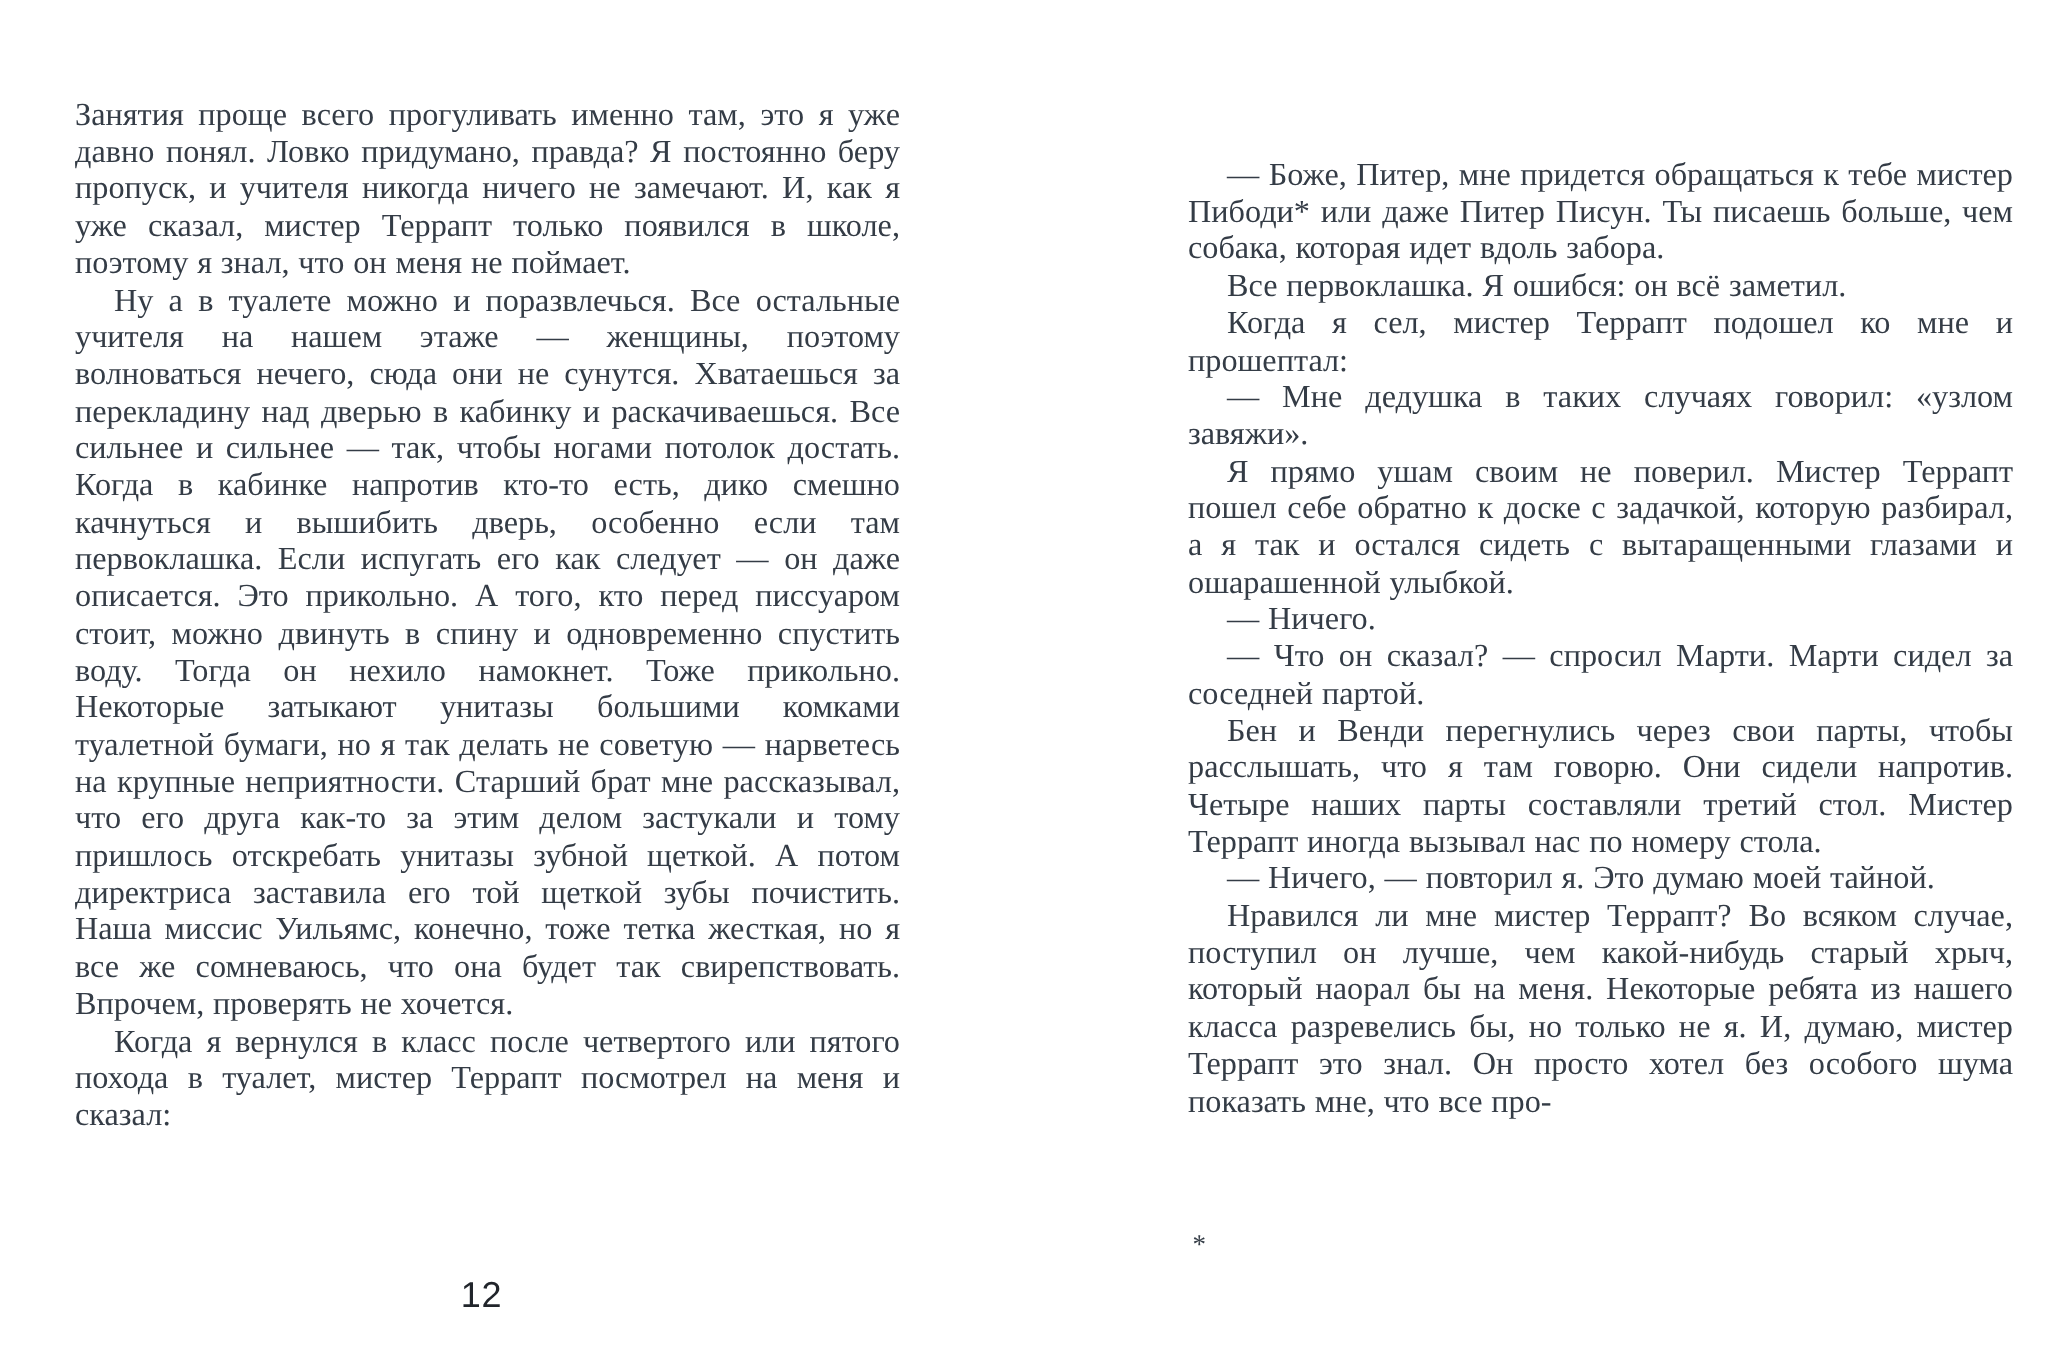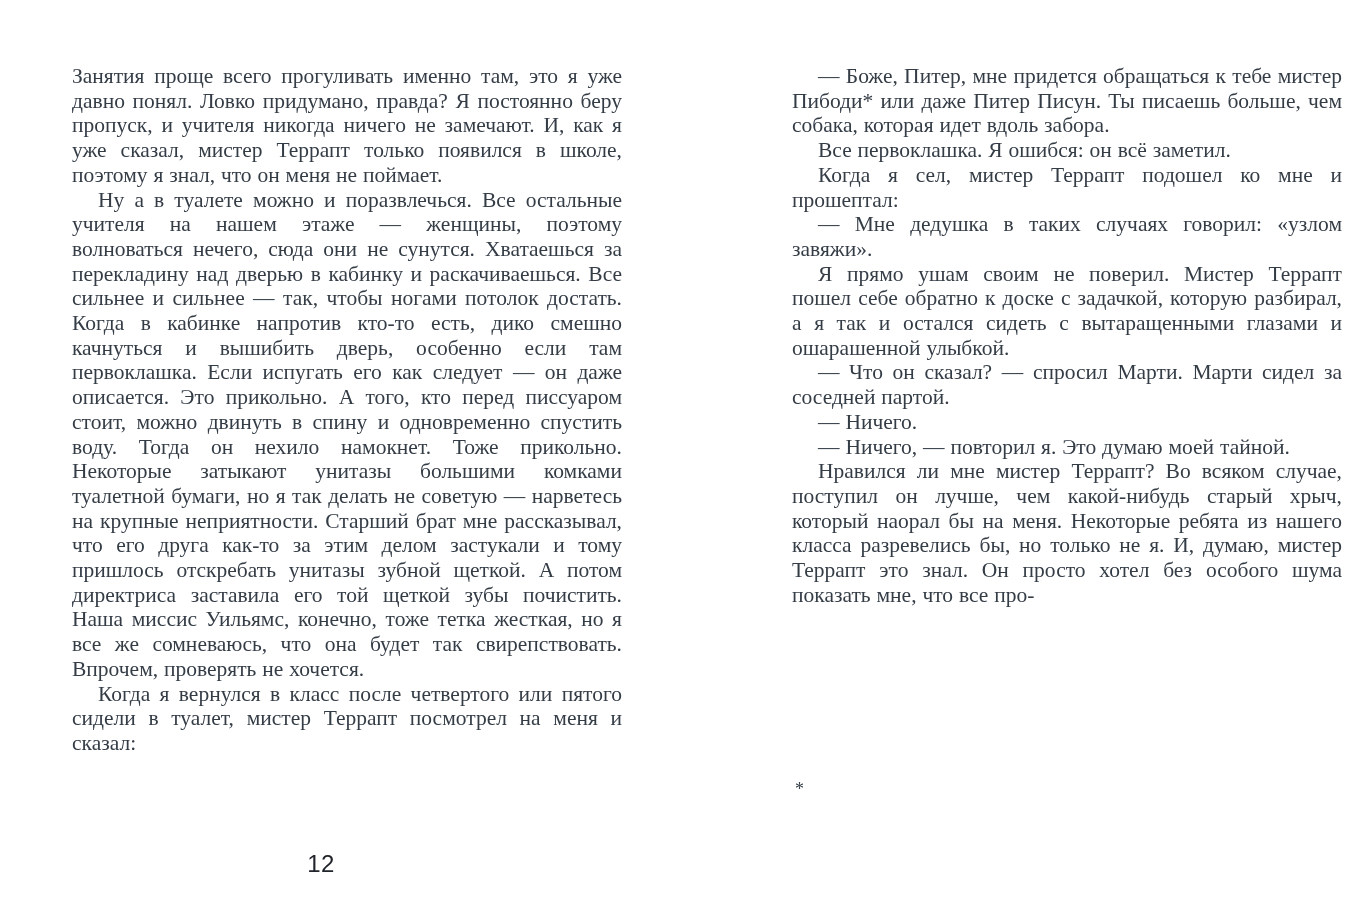--- a/index.html
+++ b/index.html
@@ -23,7 +23,7 @@
     top: 64px;
     width: 550px;
   }
-  .page-left  { left: 72px;  }
+  .page-left  { left: 50px;  }
   .page-right { left: 792px; }
   .page p {
     margin: 0;

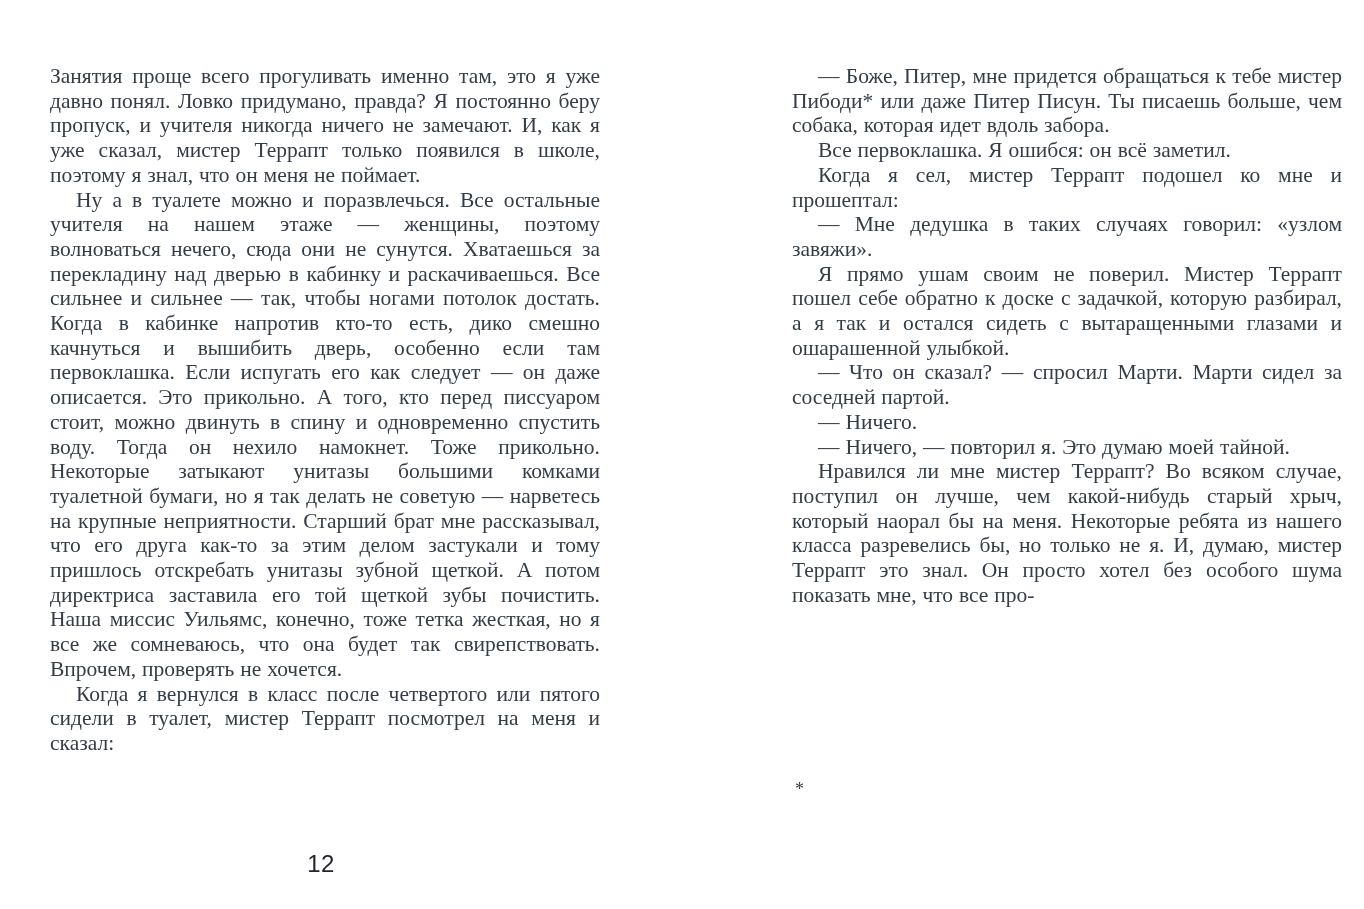--- a/index.html
+++ b/index.html
@@ -24,7 +24,7 @@
     width: 550px;
   }
   .page-left  { left: 50px;  }
-  .page-right { left: 792px; }
+  .page-right { left: 792px; margin-top: 40px; }
   .page p {
     margin: 0;
     text-align: justify;

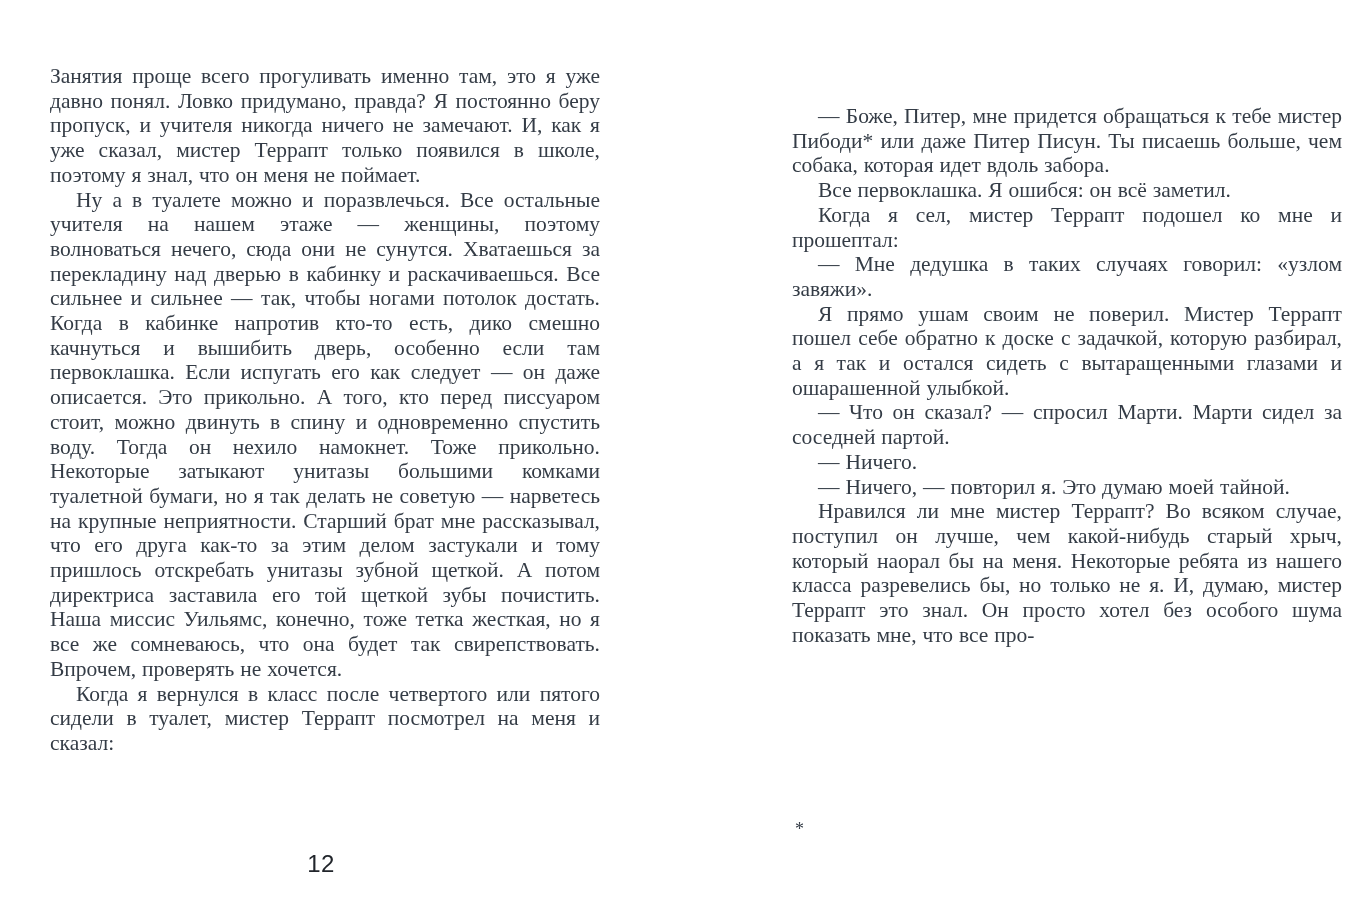--- a/index.html
+++ b/index.html
@@ -86,8 +86,8 @@
     <p>Когда я сел, мистер Террапт подошел ко мне и прошептал:</p>
     <p>— Мне дедушка в таких случаях говорил: «узлом завяжи».</p>
     <p>Я прямо ушам своим не поверил. Мистер Террапт пошел себе обратно к доске с задачкой, которую разбирал, а я так и остался сидеть с вытаращенными глазами и ошарашенной улыбкой.</p>
+    <p>— Ничего.</p>
     <p>— Что он сказал? — спросил Марти. Марти сидел за соседней партой.</p>
-    <p>— Ничего.</p>
     <p>— Ничего, — повторил я. Это думаю моей тайной.</p>
     <p>Нравился ли мне мистер Террапт? Во всяком случае, поступил он лучше, чем какой-нибудь старый хрыч, который наорал бы на меня. Некоторые ребята из нашего класса разревелись бы, но только не я. И, думаю, мистер Террапт это знал. Он просто хотел без особого шума показать мне, что все про-</p>
 

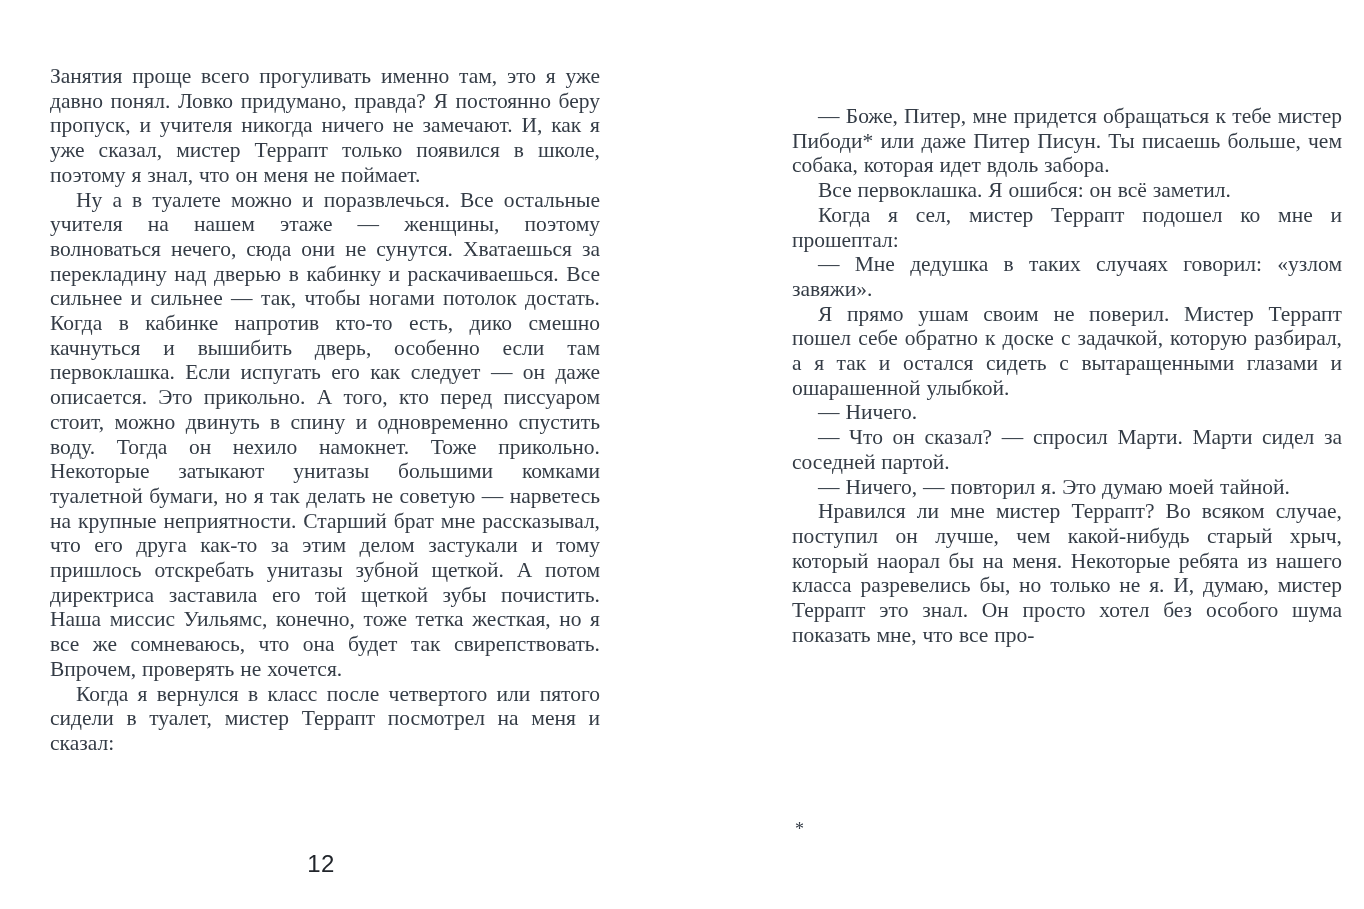--- a/index.html
+++ b/index.html
@@ -88,6 +88,7 @@
     <p>Я прямо ушам своим не поверил. Мистер Террапт пошел себе обратно к доске с задачкой, которую разбирал, а я так и остался сидеть с вытаращенными глазами и ошарашенной улыбкой.</p>
     <p>— Ничего.</p>
     <p>— Что он сказал? — спросил Марти. Марти сидел за соседней партой.</p>
+    <p>Бен и Венди перегнулись через свои парты, чтобы расслышать, что я там говорю. Они сидели напротив. Четыре наших парты составляли третий стол. Мистер Террапт иногда вызывал нас по номеру стола.</p>
     <p>— Ничего, — повторил я. Это думаю моей тайной.</p>
     <p>Нравился ли мне мистер Террапт? Во всяком случае, поступил он лучше, чем какой-нибудь старый хрыч, который наорал бы на меня. Некоторые ребята из нашего класса разревелись бы, но только не я. И, думаю, мистер Террапт это знал. Он просто хотел без особого шума показать мне, что все про-</p>
 

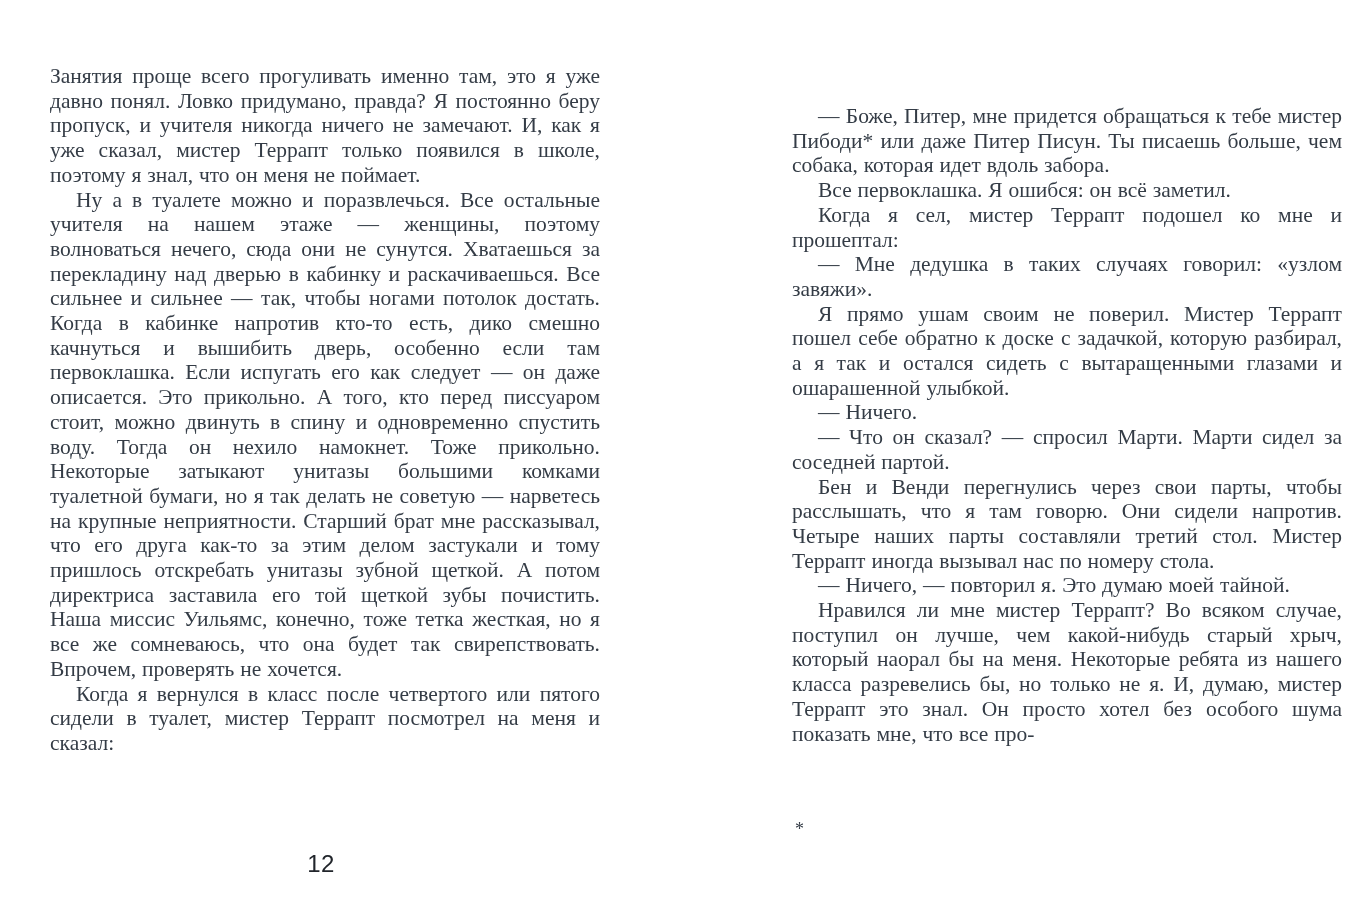--- a/index.html
+++ b/index.html
@@ -77,7 +77,7 @@
   <div class="page page-left" lang="ru">
     <p class="no-indent">Занятия проще всего прогуливать именно там, это я уже давно понял. Ловко придумано, правда? Я постоянно беру пропуск, и учителя никогда ничего не замечают. И, как я уже сказал, мистер Террапт только появился в школе, поэтому я знал, что он меня не поймает.</p>
     <p>Ну а в туалете можно и поразвлечься. Все остальные учителя на нашем этаже — женщины, поэтому волноваться нечего, сюда они не сунутся. Хватаешься за перекладину над дверью в кабинку и раскачиваешься. Все сильнее и сильнее — так, чтобы ногами потолок достать. Когда в кабинке напротив кто-то есть, дико смешно качнуться и вышибить дверь, особенно если там первоклашка. Если испугать его как следует — он даже описается. Это прикольно. А того, кто перед писсуаром стоит, можно двинуть в спину и одновременно спустить воду. Тогда он нехило намокнет. Тоже прикольно. Некоторые затыкают унитазы большими комками туалетной бумаги, но я так делать не советую — нарветесь на крупные неприятности. Старший брат мне рассказывал, что его друга как-то за этим делом застукали и тому пришлось отскребать унитазы зубной щеткой. А потом директриса заставила его той щеткой зубы почистить. Наша миссис Уильямс, конечно, тоже тетка жесткая, но я все же сомневаюсь, что она будет так свирепствовать. Впрочем, проверять не хочется.</p>
-    <p>Когда я вернулся в класс после четвертого или пятого сидели в туалет, мистер Террапт посмотрел на меня и сказал:</p>
+    <p>Когда я вернулся в класс после четвертого или пятого похода в туалет, мистер Террапт посмотрел на меня и сказал:</p>
   </div>
 
   <div class="page page-right" lang="ru">

